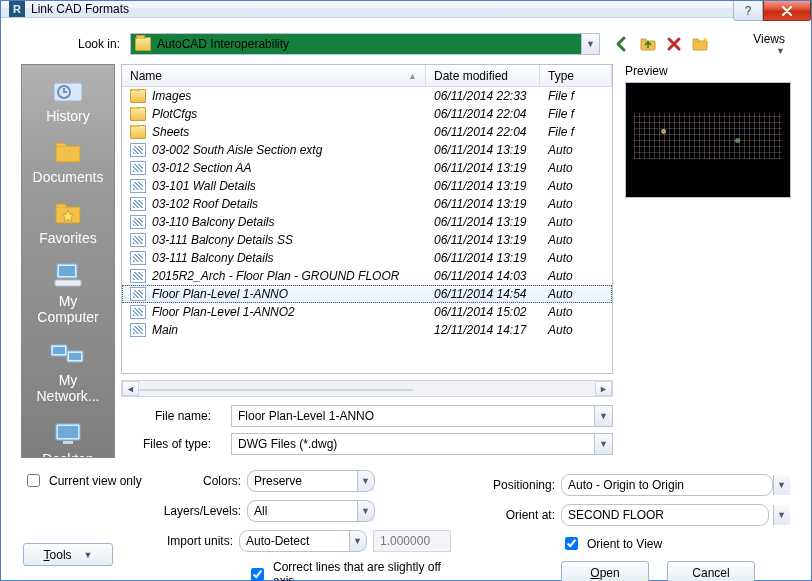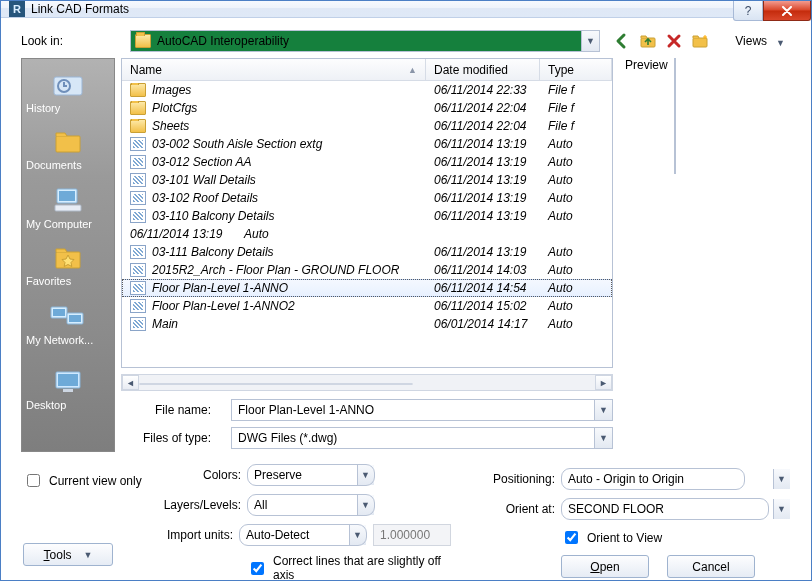--- a/index.html
+++ b/index.html
@@ -69,7 +69,7 @@
   }
   .row-lookin .lbl {
     width: 103px;
-    text-align: left;
+    text-align: right;
     padding-right: 4px;
   }
   .folder-combo {

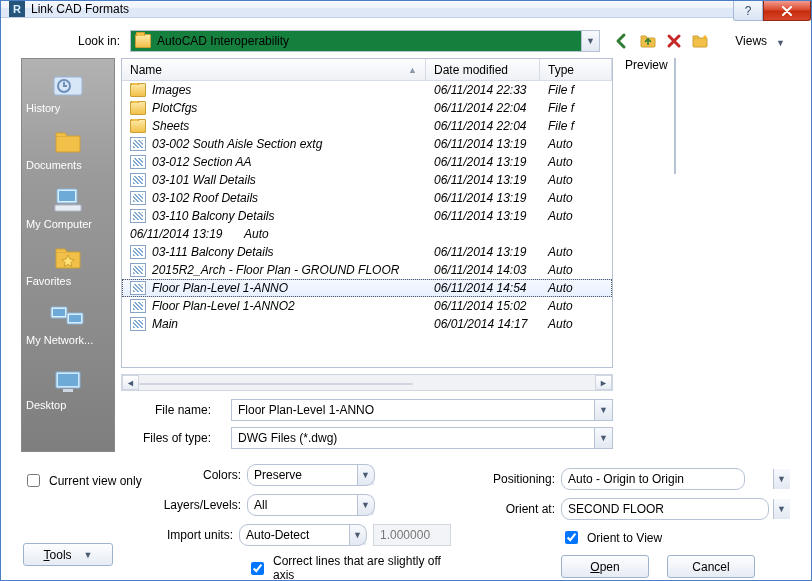--- a/index.html
+++ b/index.html
@@ -102,9 +102,10 @@
   .nav-icons { display:flex; align-items:center; gap:6px; margin-left:6px; }
   .nav-icons .ic { width:20px;height:20px;display:flex;align-items:center;justify-content:center; border-radius:2px; }
   .views-btn {
-    display:flex;align-items:flex-end;gap:9px;
+    display:flex;align-items:flex-end;gap:0;
     padding: 2px 6px;
     border-radius:2px;
+    flex-direction:column;
   }
   .content-row {
     display:flex;

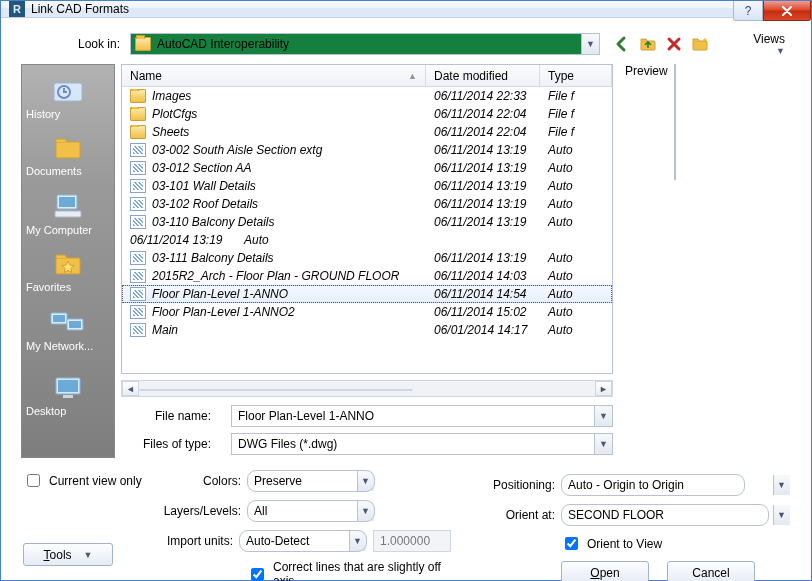--- a/index.html
+++ b/index.html
@@ -181,7 +181,7 @@
   .form-row .flbl { width:92px; text-align:right; padding-right:2px;}
   .txt-combo { flex:1; height:22px;border:1px solid #b7c2d5;background:#fff;display:flex;align-items:center;padding:0 6px;position:relative;}
   .txt-combo .dd, select.dd-like { position:absolute;right:0;top:0;bottom:0;width:18px;border-left:1px solid #b7c2d5;background:linear-gradient(#f7f9fc,#e3e9f2);display:flex;align-items:center;justify-content:center;}
-  .right-col { flex:1; display:flex;flex-direction:row; }
+  .right-col { flex:1; display:flex;flex-direction:column; }
   .preview-lbl { font-size:12px;margin-bottom:4px;margin-left:6px;}
   .preview-box {
     margin-left:6px;

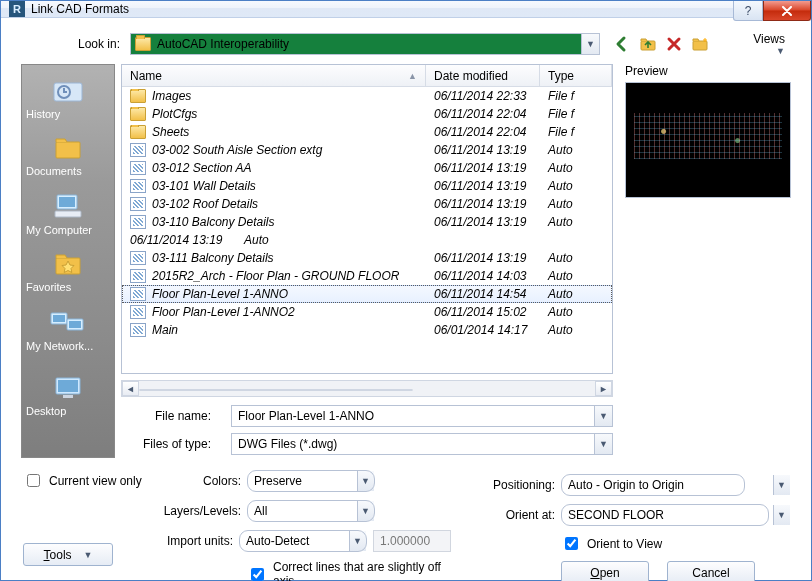--- a/index.html
+++ b/index.html
@@ -122,7 +122,7 @@
     height: 394px;
     overflow: hidden;
   }
-  .place { width:100%; text-align:left; color:#fff; font-size:11px; padding: 4px 0 8px 0;}
+  .place { width:100%; text-align:center; color:#fff; font-size:14px; padding: 4px 0 8px 0;}
   .place svg { display:block; margin:0 auto 3px auto; }
   .center-col { flex: 0 0 492px; display:flex;flex-direction:column; }
   .filelist {

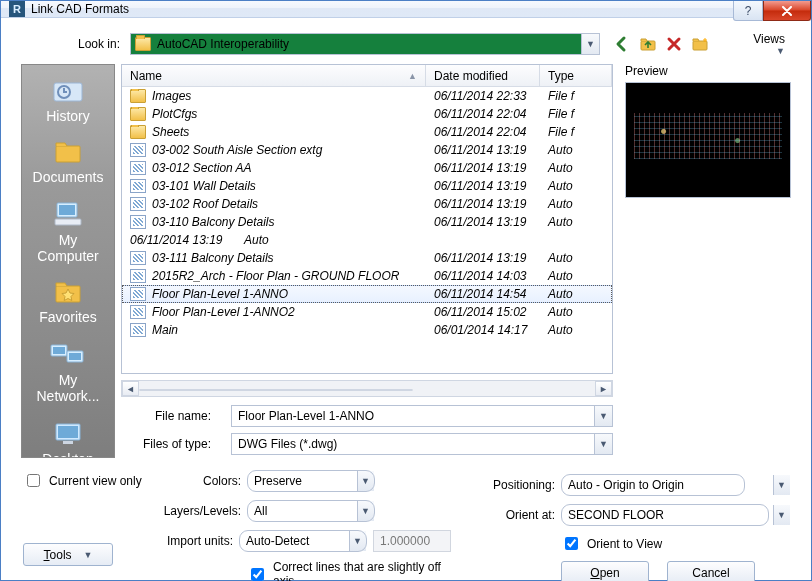--- a/index.html
+++ b/index.html
@@ -440,6 +440,10 @@
                 <div class="cell c-type">Auto</div>
               </div>
               <div class="frow">
+                <div class="cell c-name">
+                  <span class="ficon dwg"></span>
+                  <span>03-111 Balcony Details SS</span>
+                </div>
                 <div class="cell c-date">06/11/2014 13:19</div>
                 <div class="cell c-type">Auto</div>
               </div>

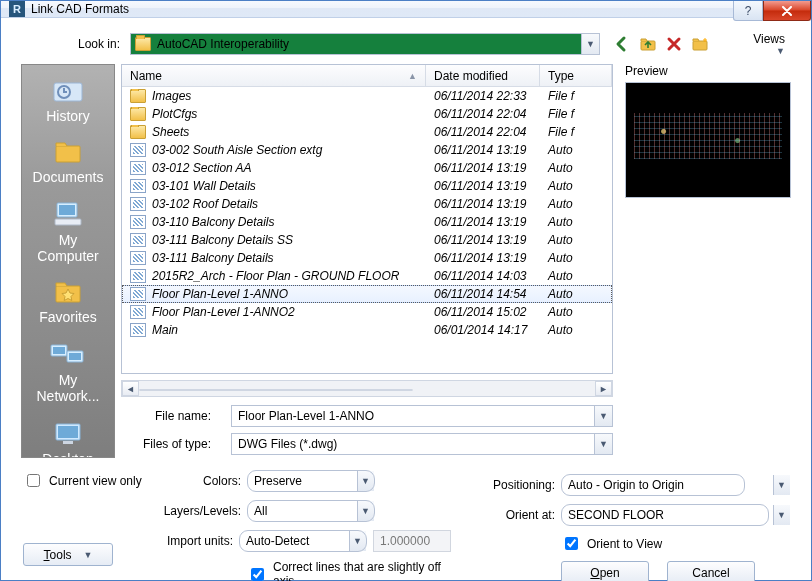--- a/index.html
+++ b/index.html
@@ -325,20 +325,20 @@
           <span>Documents</span>
         </div>
         <div class="place">
+          <svg width="34" height="28">
+              <rect x="5" y="8" width="24" height="16" rx="1" fill="#f2c049" stroke="#caa035"></rect>
+              <path d="M5 8 v-3 h9 l2 3" fill="#f2c049" stroke="#caa035"></path>
+              <path d="M17 11 l2 4 4 .5 -3 3 .8 4 -3.8 -2 -3.8 2 .8 -4 -3 -3 4 -.5z" fill="#ffe074" stroke="#caa035"></path>
+            </svg>
+          <span>Favorites</span>
+        </div>
+        <div class="place">
           <svg width="34" height="30">
               <rect x="6" y="4" width="20" height="14" rx="1" fill="#d6eeff" stroke="#88b3d7"></rect>
               <rect x="8" y="6" width="16" height="10" fill="#6eaad8"></rect>
               <rect x="4" y="20" width="26" height="6" rx="1" fill="#e8edf5" stroke="#aeb9c8"></rect>
             </svg>
           <span>My Computer</span>
-        </div>
-        <div class="place">
-          <svg width="34" height="28">
-              <rect x="5" y="8" width="24" height="16" rx="1" fill="#f2c049" stroke="#caa035"></rect>
-              <path d="M5 8 v-3 h9 l2 3" fill="#f2c049" stroke="#caa035"></path>
-              <path d="M17 11 l2 4 4 .5 -3 3 .8 4 -3.8 -2 -3.8 2 .8 -4 -3 -3 4 -.5z" fill="#ffe074" stroke="#caa035"></path>
-            </svg>
-          <span>Favorites</span>
         </div>
         <div class="place">
           <svg width="38" height="30">

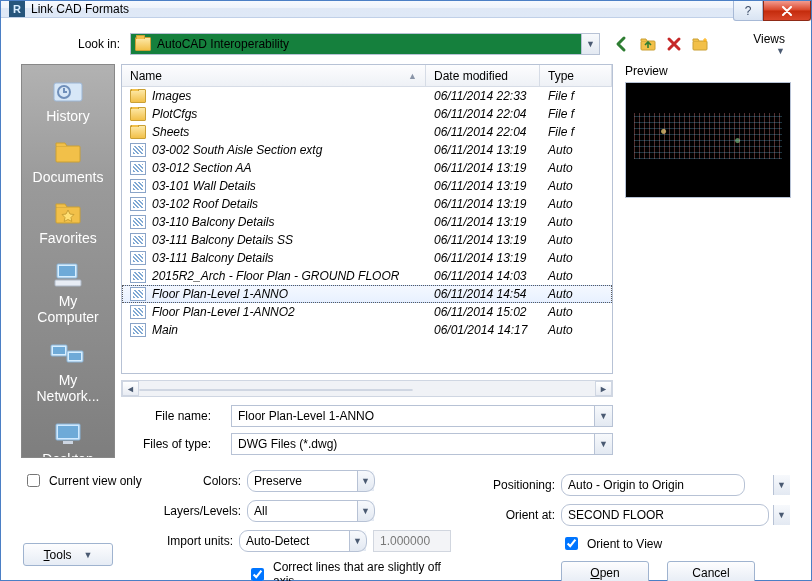--- a/index.html
+++ b/index.html
@@ -484,7 +484,7 @@
                   <span class="ficon dwg"></span>
                   <span>Main</span>
                 </div>
-                <div class="cell c-date">06/01/2014 14:17</div>
+                <div class="cell c-date">12/11/2014 14:17</div>
                 <div class="cell c-type">Auto</div>
               </div>
             </div>

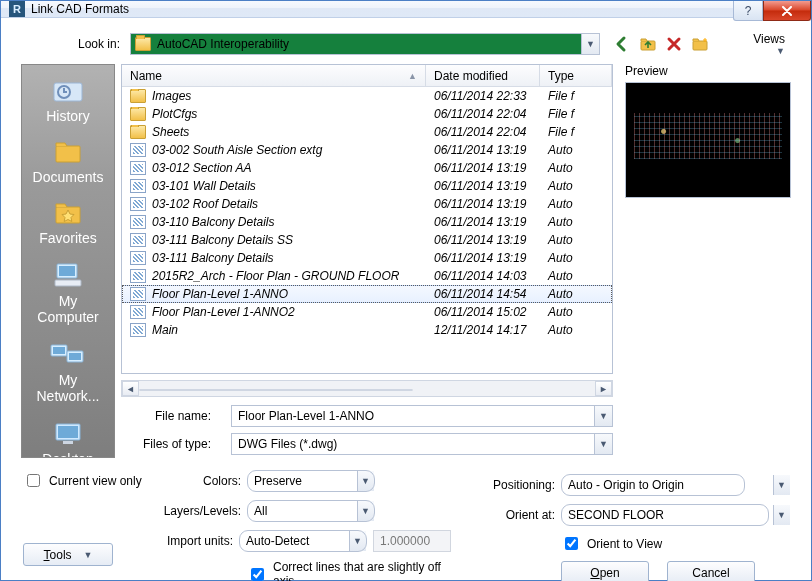--- a/index.html
+++ b/index.html
@@ -575,7 +575,7 @@
           <span class="llbl">Positioning:</span>
           <span class="combo-wrap" style="flex:1">
             <span class="inner-bg"></span>
-            <select class="combo" style="width:184px"><option>Auto - Origin to Origin</option></select>
+            <select class="combo" style="width:212px"><option>Auto - Origin to Origin</option></select>
             <span class="btnface"></span><span class="chev-abs">▼</span>
           </span>
         </div>

